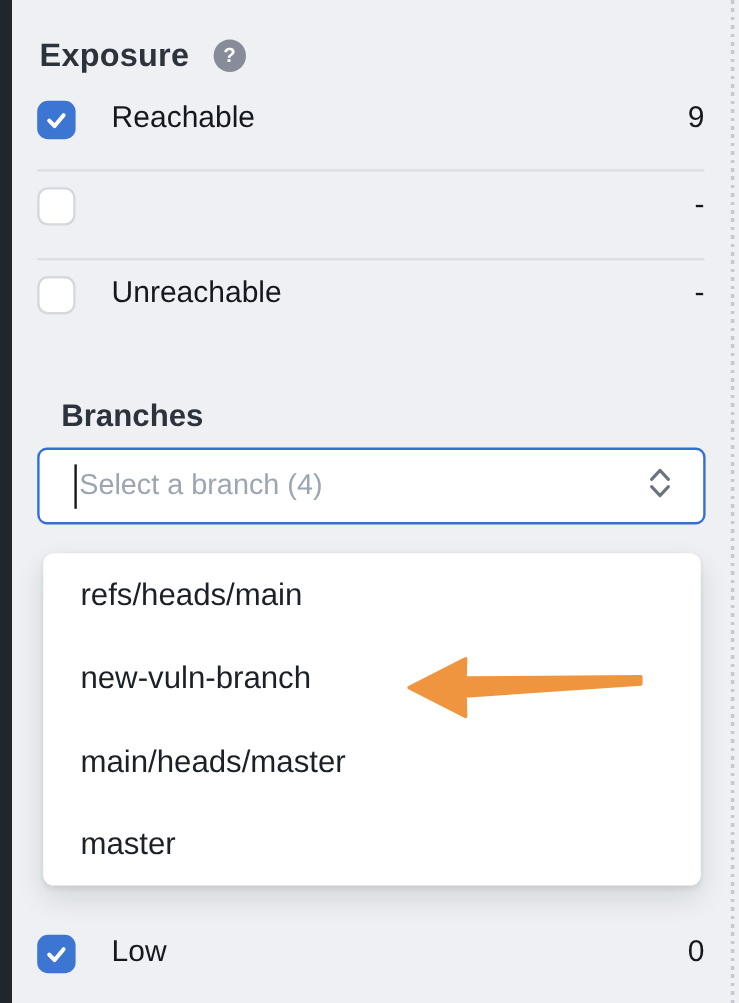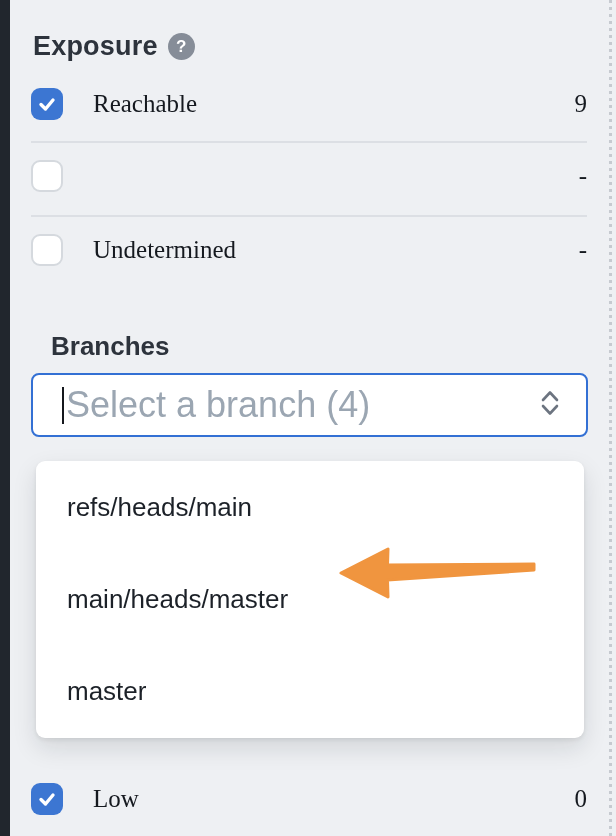--- a/index.html
+++ b/index.html
@@ -20,7 +20,7 @@
     background:repeating-linear-gradient(to bottom,#C6CAD0 0 3px,transparent 3px 7px);
   }
   
-  .section-head{position:absolute;left:33px;top:31px;display:flex;align-items:center;gap:10px;}
+  .section-head{position:absolute;left:33px;top:31px;display:flex;align-items:center;gap:20px;}
   .section-title{margin:0;font-size:27px;font-weight:600;color:#2D333C;letter-spacing:.2px;}
   .help-badge{
     width:27px;height:27px;border-radius:50%;background:#868D98;color:#fff;

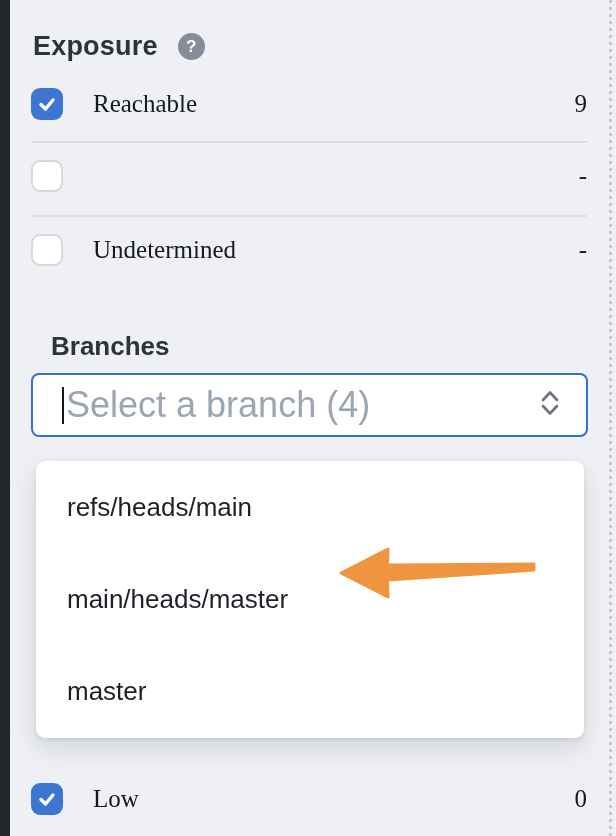--- a/index.html
+++ b/index.html
@@ -30,7 +30,7 @@
   
   .frow{
     position:absolute;left:31px;width:556px;height:40px;
-    display:flex;align-items:center;gap:30px;font-family:Liberation Serif, serif;
+    display:flex;align-items:flex-start;gap:30px;
   }
   .cb{width:32px;height:32px;border-radius:9px;flex:none;box-sizing:border-box;
       display:flex;align-items:center;justify-content:center;}

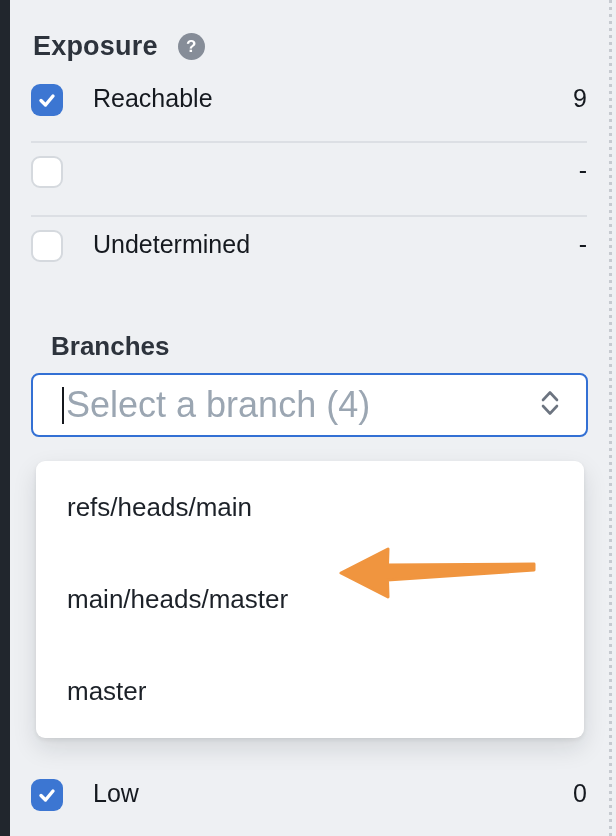--- a/index.html
+++ b/index.html
@@ -99,7 +99,7 @@
 
   <div class="frow" style="top:230px">
     <span class="cb unchecked"></span>
-    <span class="lbl">Undetermined</span>
+    <span class="lbl">Unreachable</span>
     <span class="cnt">-</span>
   </div>
 

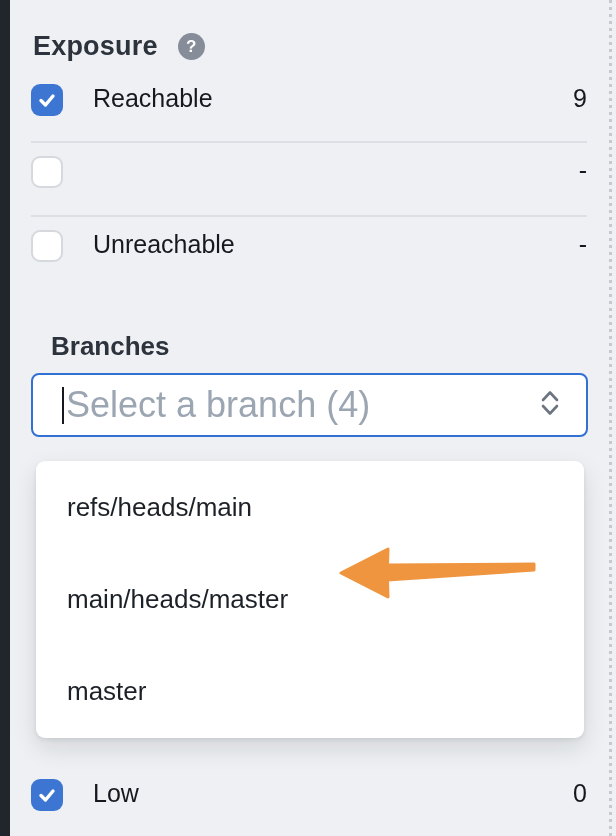--- a/index.html
+++ b/index.html
@@ -48,7 +48,7 @@
   .caret{position:absolute;left:29px;top:12px;width:2px;height:37px;background:#15181D;}
   .placeholder{
     position:absolute;left:33px;top:50%;transform:translateY(-50%);
-    font-size:36px;color:#9BA6B2;white-space:nowrap;
+    font-size:24px;color:#9BA6B2;white-space:nowrap;
   }
   .chevron{position:absolute;right:24px;top:50%;transform:translateY(-50%);}
   

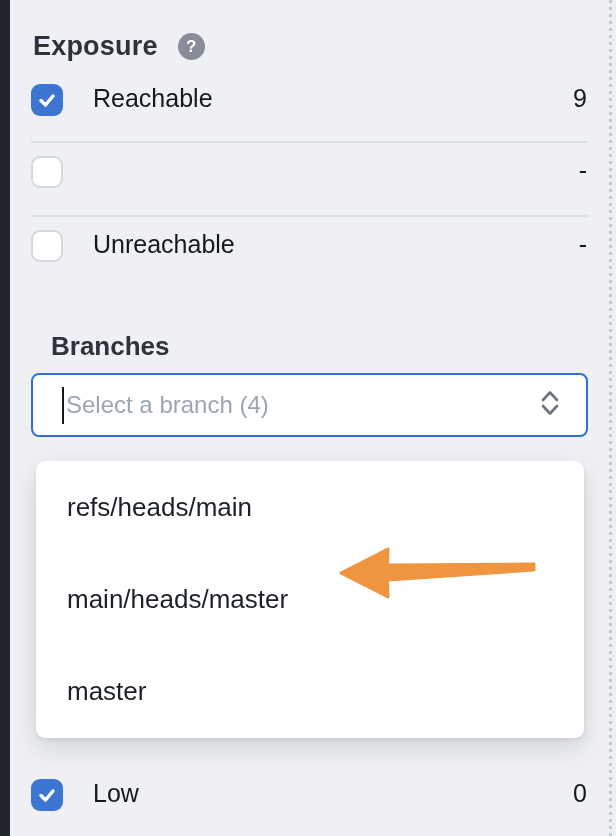--- a/index.html
+++ b/index.html
@@ -118,6 +118,7 @@
 
   <div class="dropdown">
     <div class="opt">refs/heads/main</div>
+    <div class="opt">new-vuln-branch</div>
     <div class="opt">main/heads/master</div>
     <div class="opt">master</div>
   </div>

